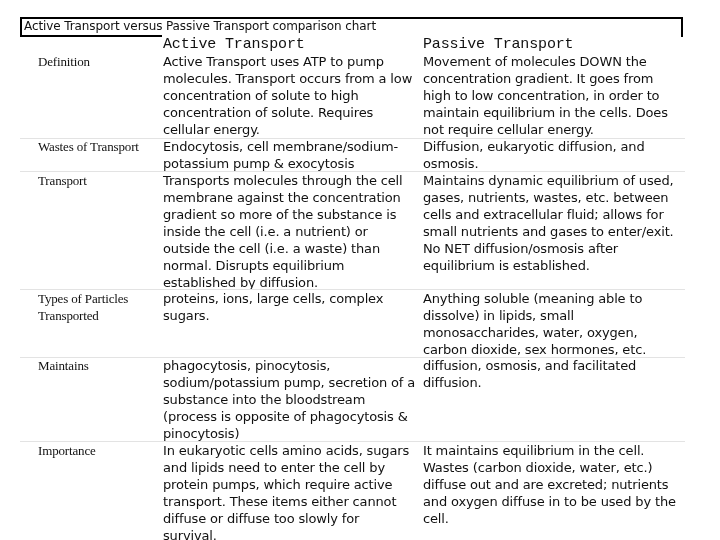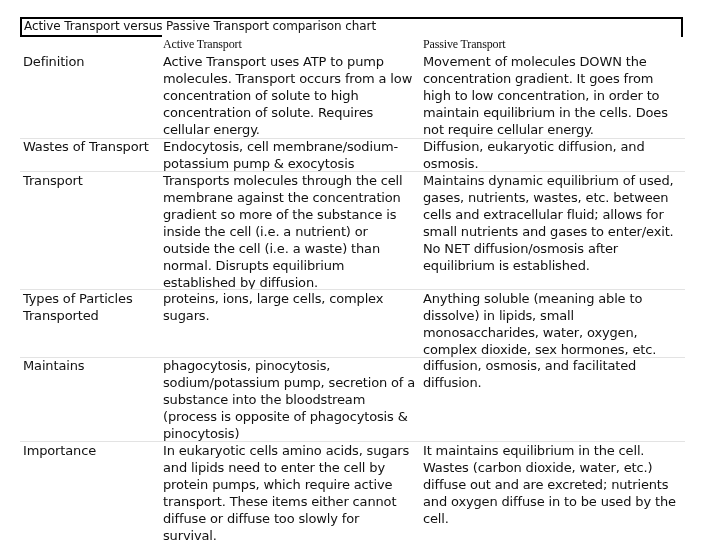--- a/index.html
+++ b/index.html
@@ -69,8 +69,8 @@
     .c-active { left: 143px; width: 258px; }
     .c-passive { left: 403px; width: 262px; }
     .header-row .cell {
-      font-family: Liberation Serif, serif;
-      font-size: 12px;
+      font-family: Liberation Mono, monospace;
+      font-size: 15px;
     }
   </style>
 </head>

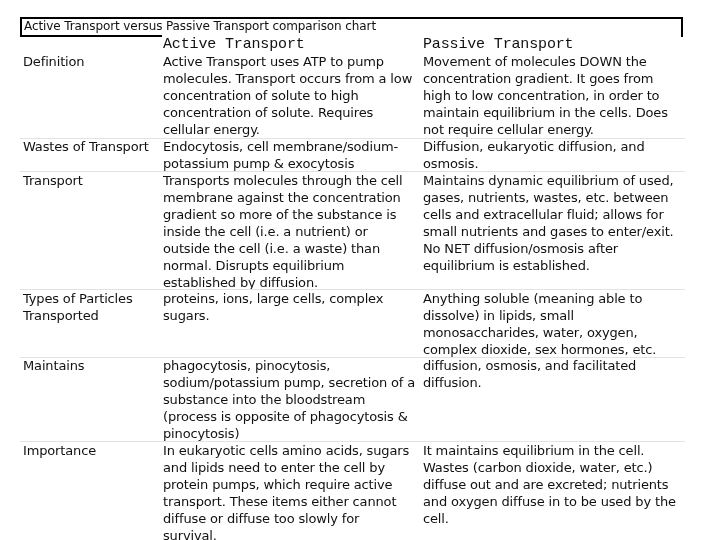--- a/index.html
+++ b/index.html
@@ -65,7 +65,7 @@
       letter-spacing: -0.15px;
       white-space: pre-line;
     }
-    .c-label { left: 3px; width: 138px; }
+    .c-label { left: 18px; width: 138px; font-family: Liberation Serif, serif; }
     .c-active { left: 143px; width: 258px; }
     .c-passive { left: 403px; width: 262px; }
     .header-row .cell {

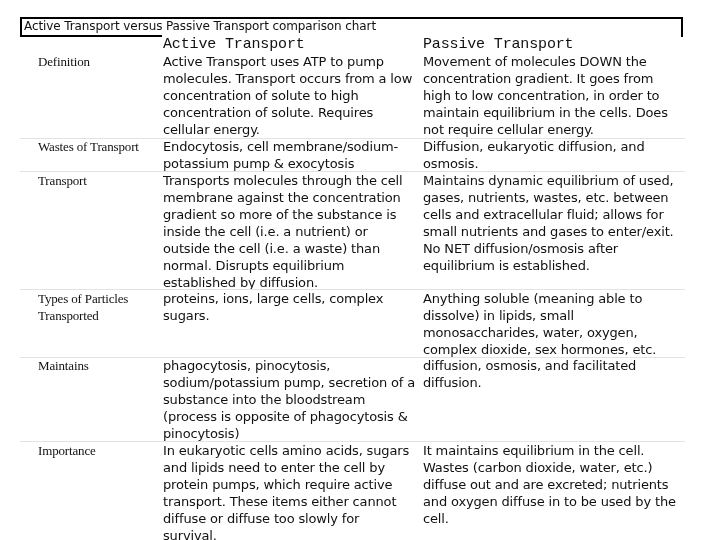--- a/index.html
+++ b/index.html
@@ -138,7 +138,7 @@
     <div class="cell c-passive">Anything soluble (meaning able to
 dissolve) in lipids, small
 monosaccharides, water, oxygen,
-complex dioxide, sex hormones, etc.</div>
+carbon dioxide, sex hormones, etc.</div>
   </div>
   <div class="row-sep" style="top:357px;"></div>
 

